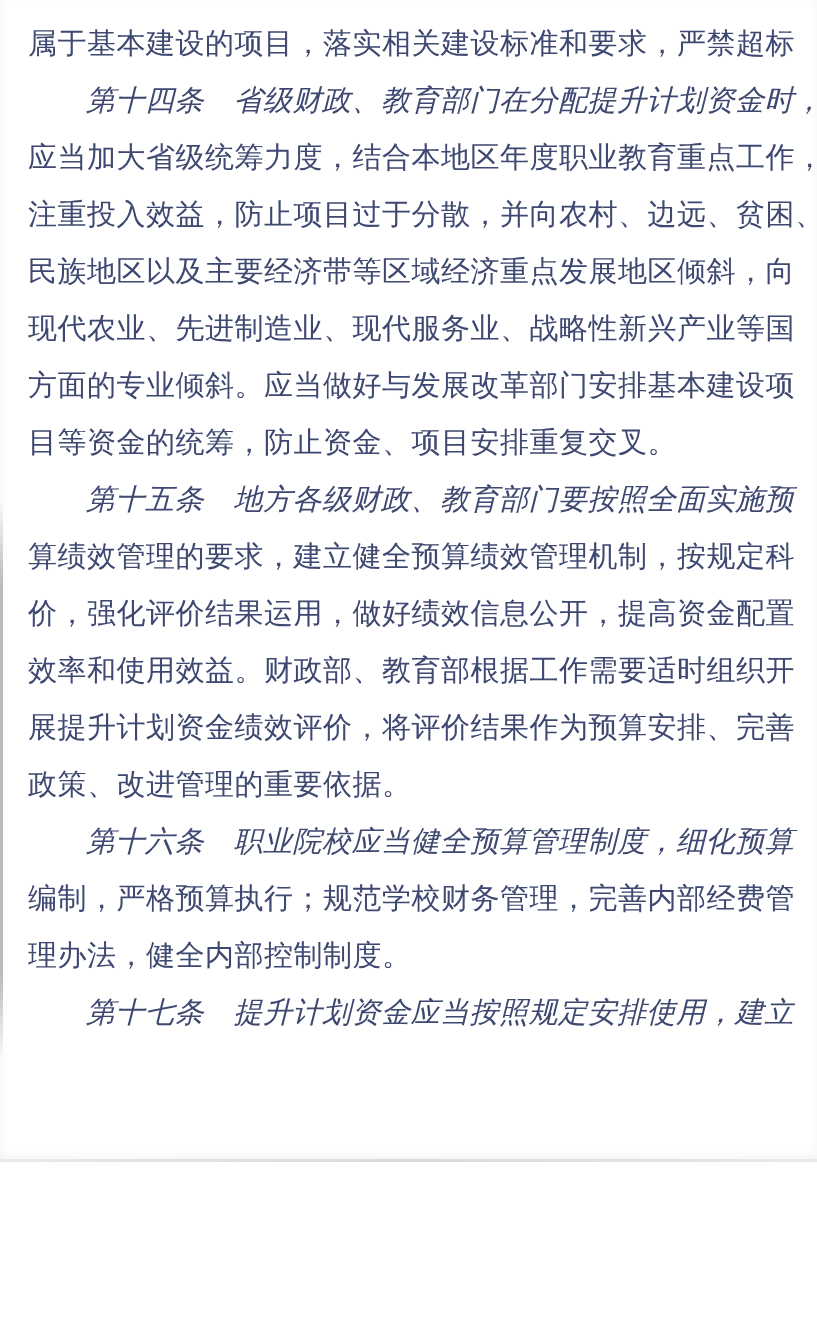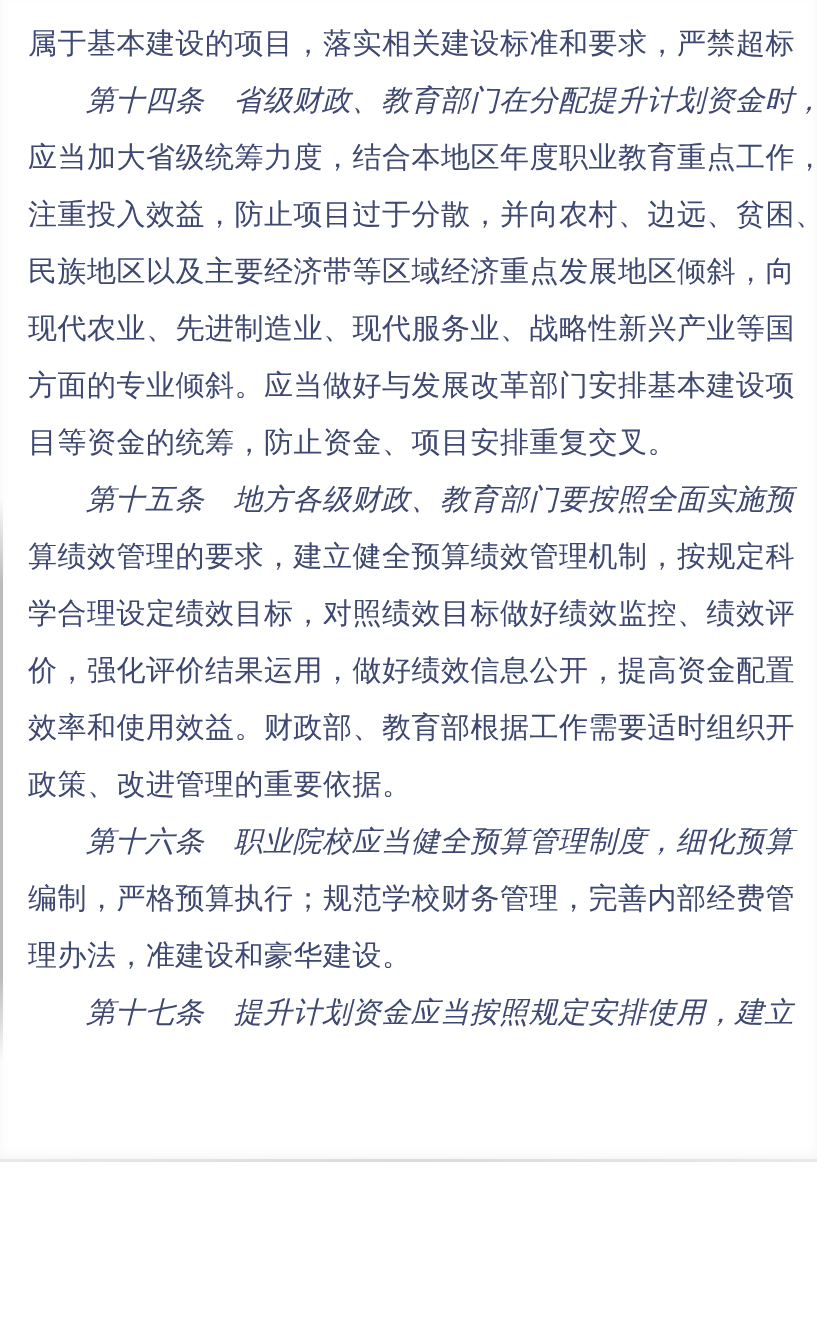--- a/index.html
+++ b/index.html
@@ -95,7 +95,6 @@
       <div class="paragraph">
         <div class="line indent">第十五条　地方各级财政、教育部门要按照全面实施预</div>
         <div class="line">算绩效管理的要求，建立健全预算绩效管理机制，按规定科</div>
-        <div class="line">学合理设定绩效目标，对照绩效目标做好绩效监控、绩效评</div>
         <div class="line">价，强化评价结果运用，做好绩效信息公开，提高资金配置</div>
         <div class="line">效率和使用效益。财政部、教育部根据工作需要适时组织开</div>
         <div class="line last">政策、改进管理的重要依据。</div>

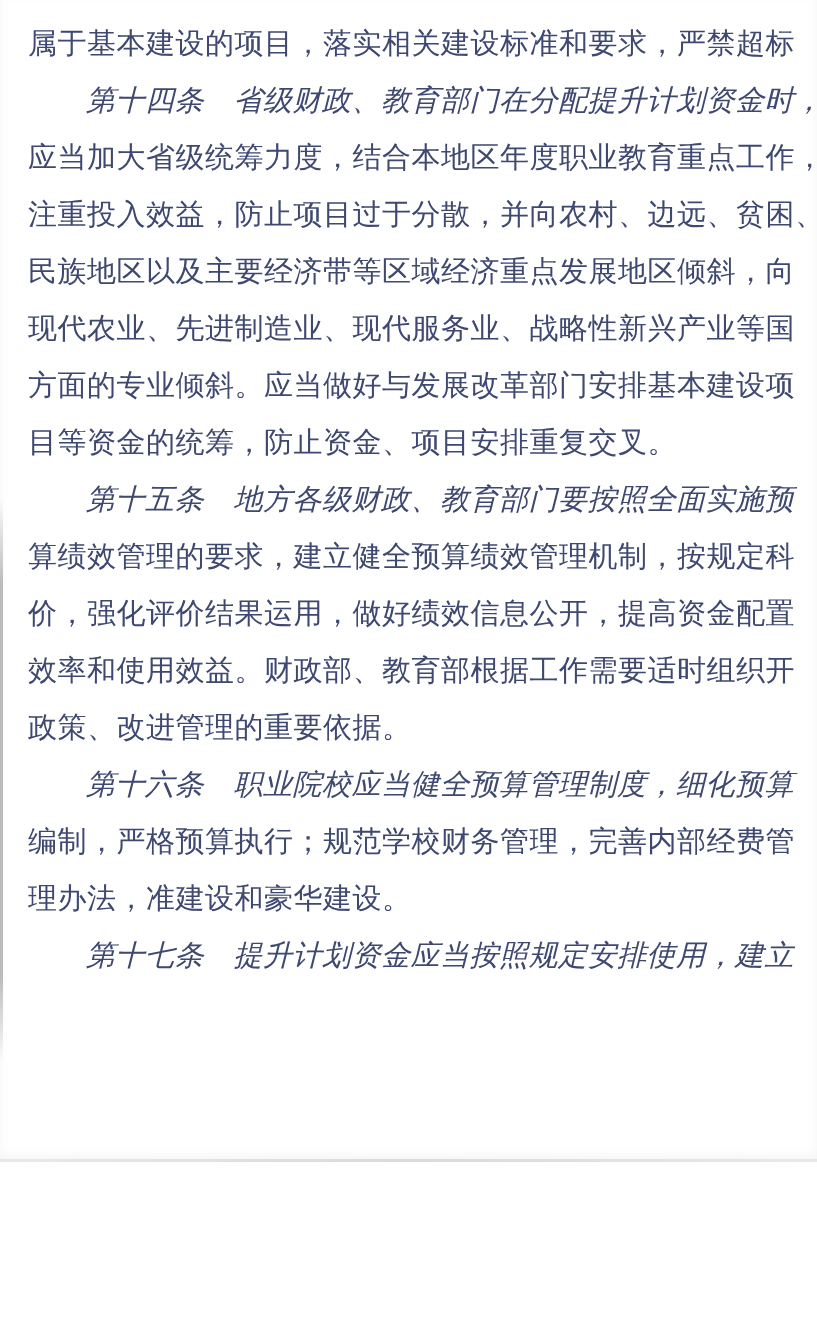--- a/index.html
+++ b/index.html
@@ -97,6 +97,7 @@
         <div class="line">算绩效管理的要求，建立健全预算绩效管理机制，按规定科</div>
         <div class="line">价，强化评价结果运用，做好绩效信息公开，提高资金配置</div>
         <div class="line">效率和使用效益。财政部、教育部根据工作需要适时组织开</div>
+        <div class="line">展提升计划资金绩效评价，将评价结果作为预算安排、完善</div>
         <div class="line last">政策、改进管理的重要依据。</div>
       </div>
       <div class="paragraph">

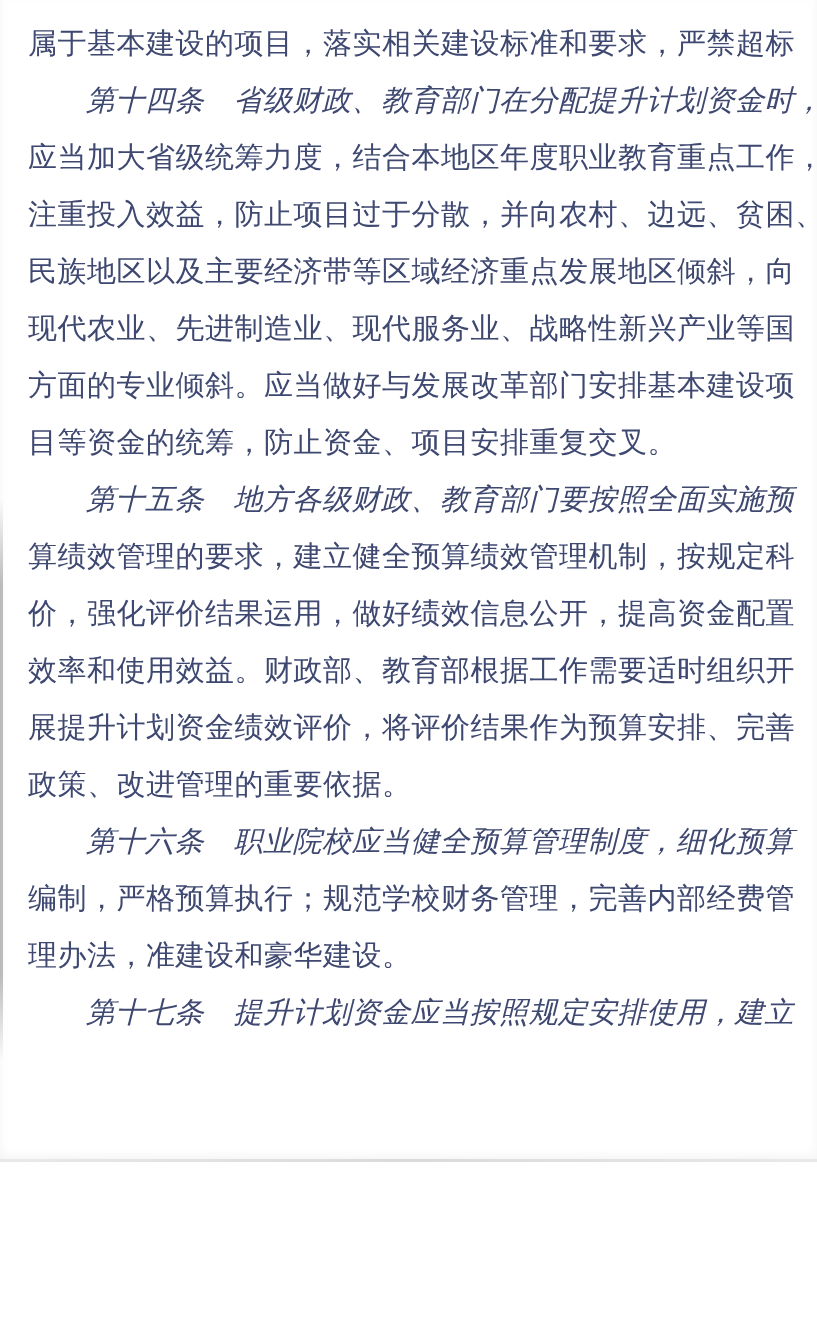--- a/index.html
+++ b/index.html
@@ -103,7 +103,7 @@
       <div class="paragraph">
         <div class="line indent">第十六条　职业院校应当健全预算管理制度，细化预算</div>
         <div class="line">编制，严格预算执行；规范学校财务管理，完善内部经费管</div>
-        <div class="line last">理办法，准建设和豪华建设。</div>
+        <div class="line last">理办法，健全内部控制制度。</div>
       </div>
       <div class="paragraph">
         <div class="line indent last">第十七条　提升计划资金应当按照规定安排使用，建立</div>

